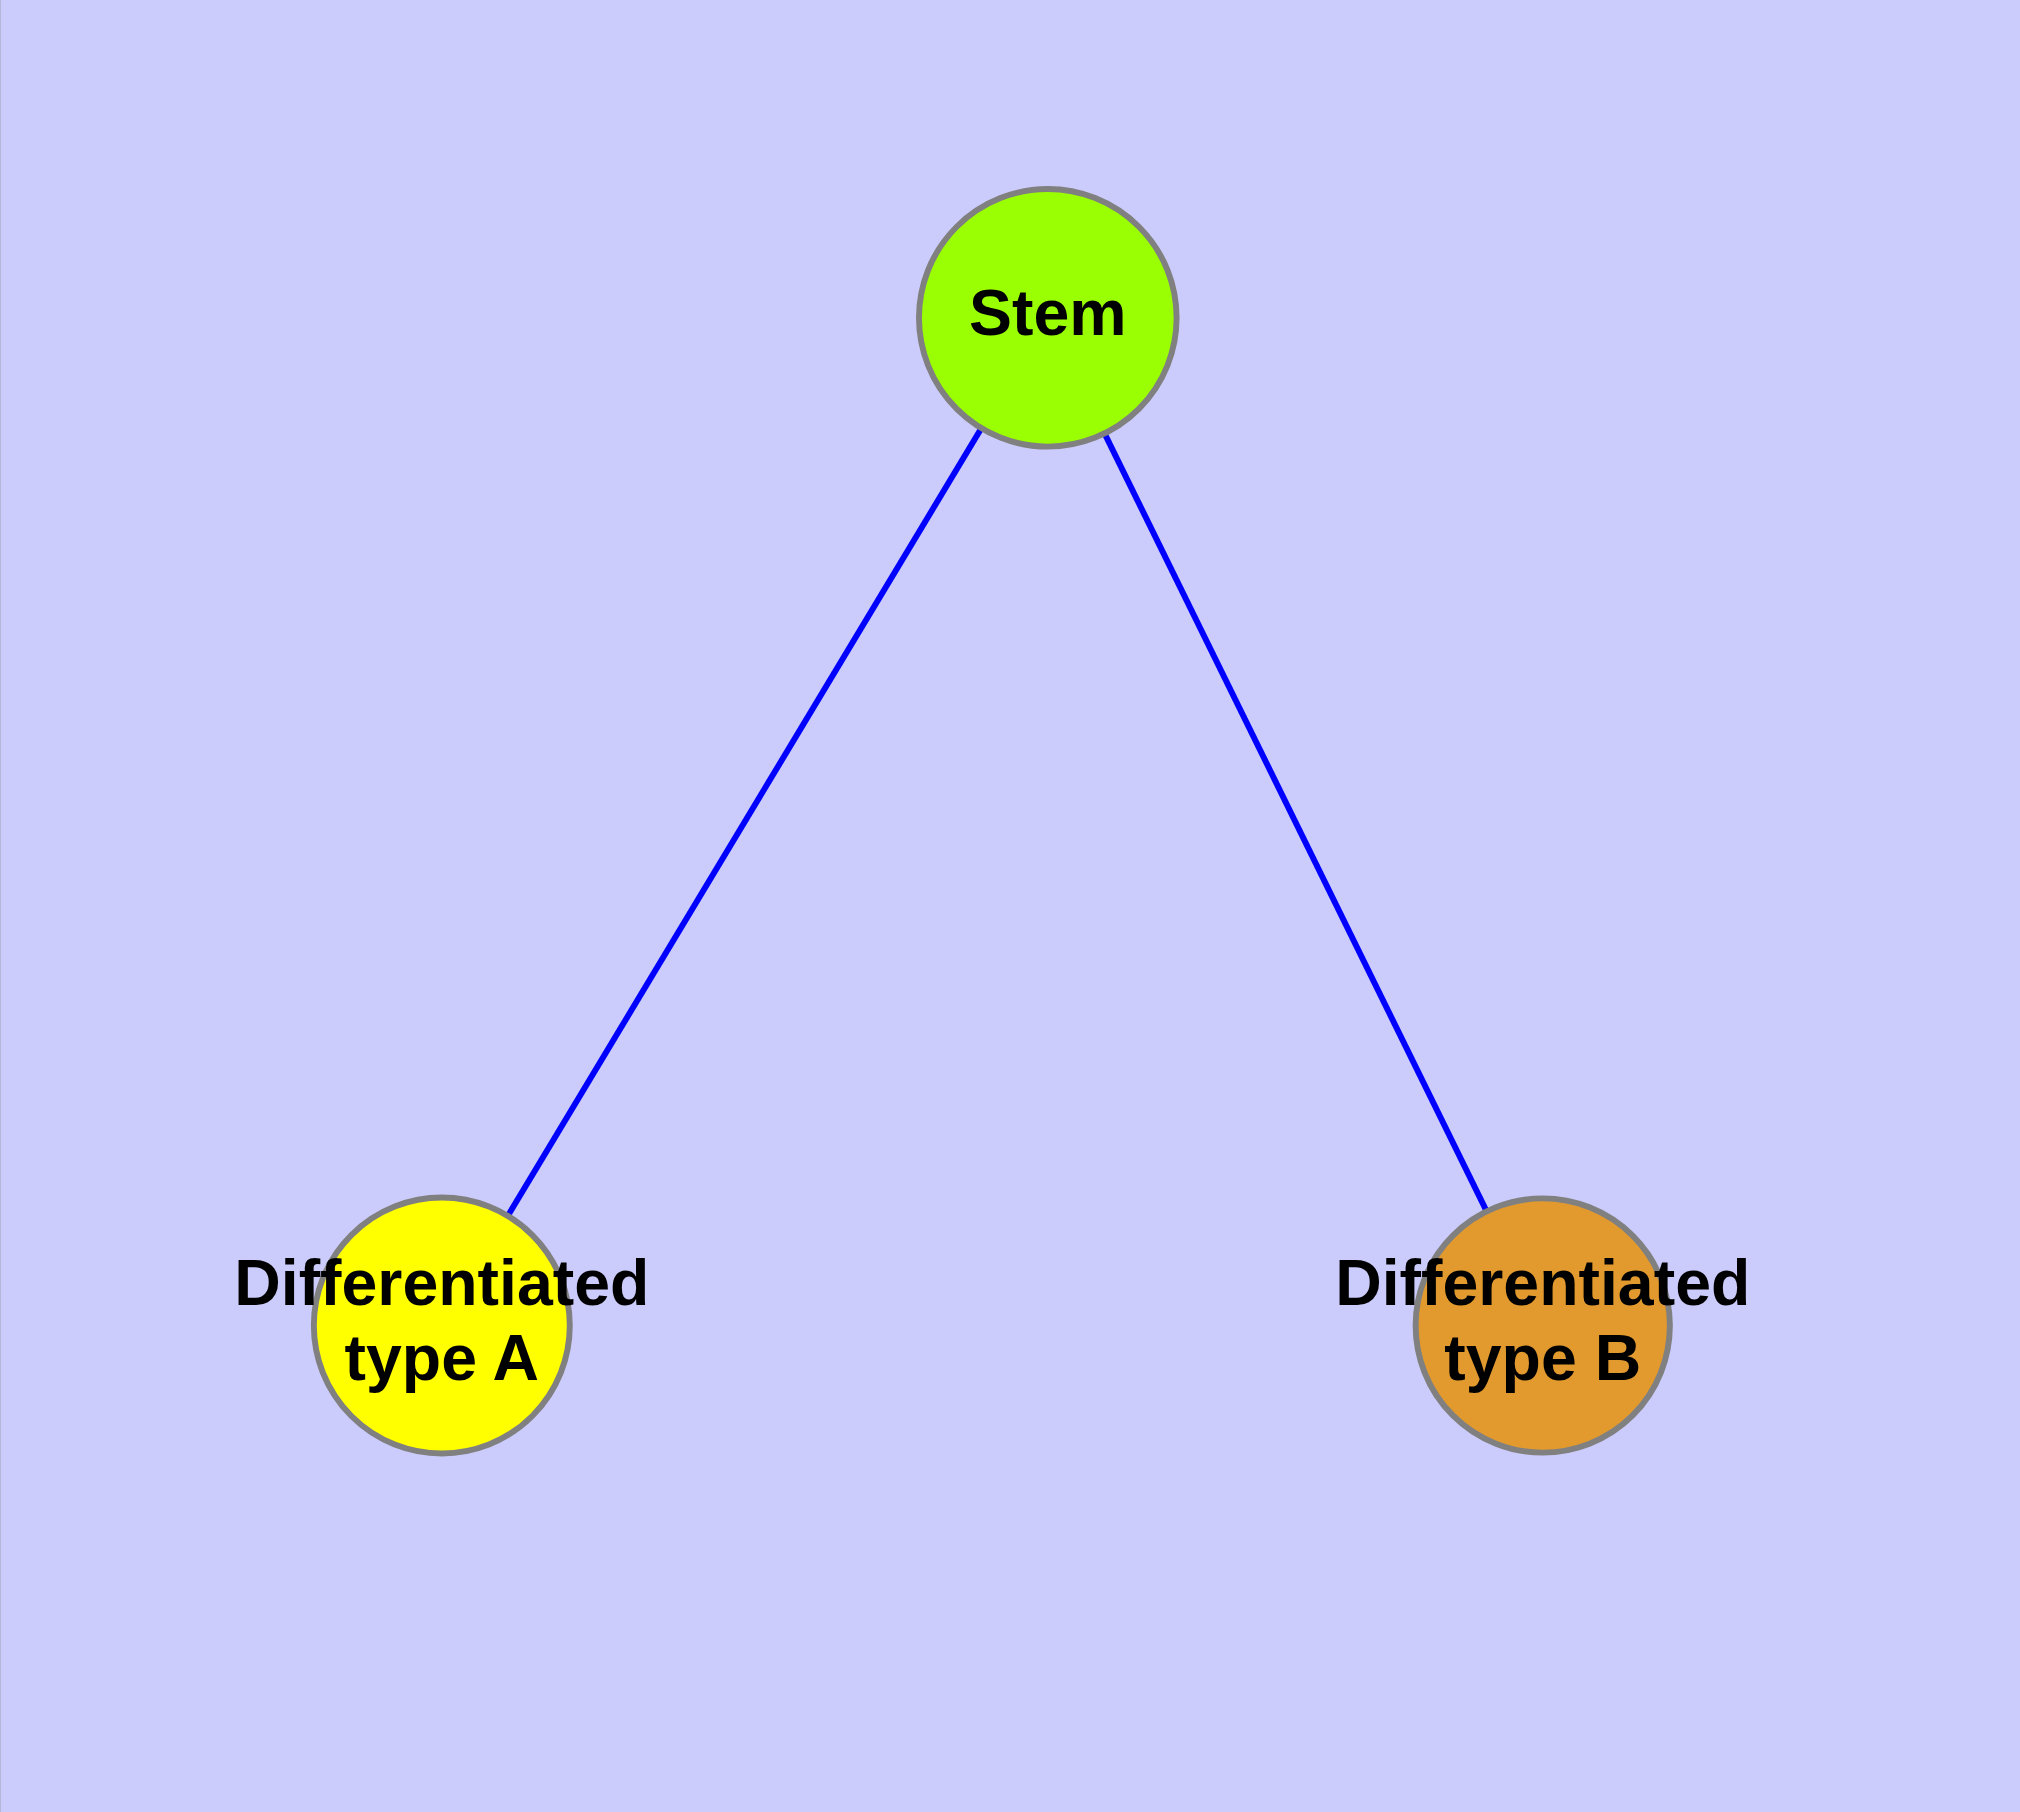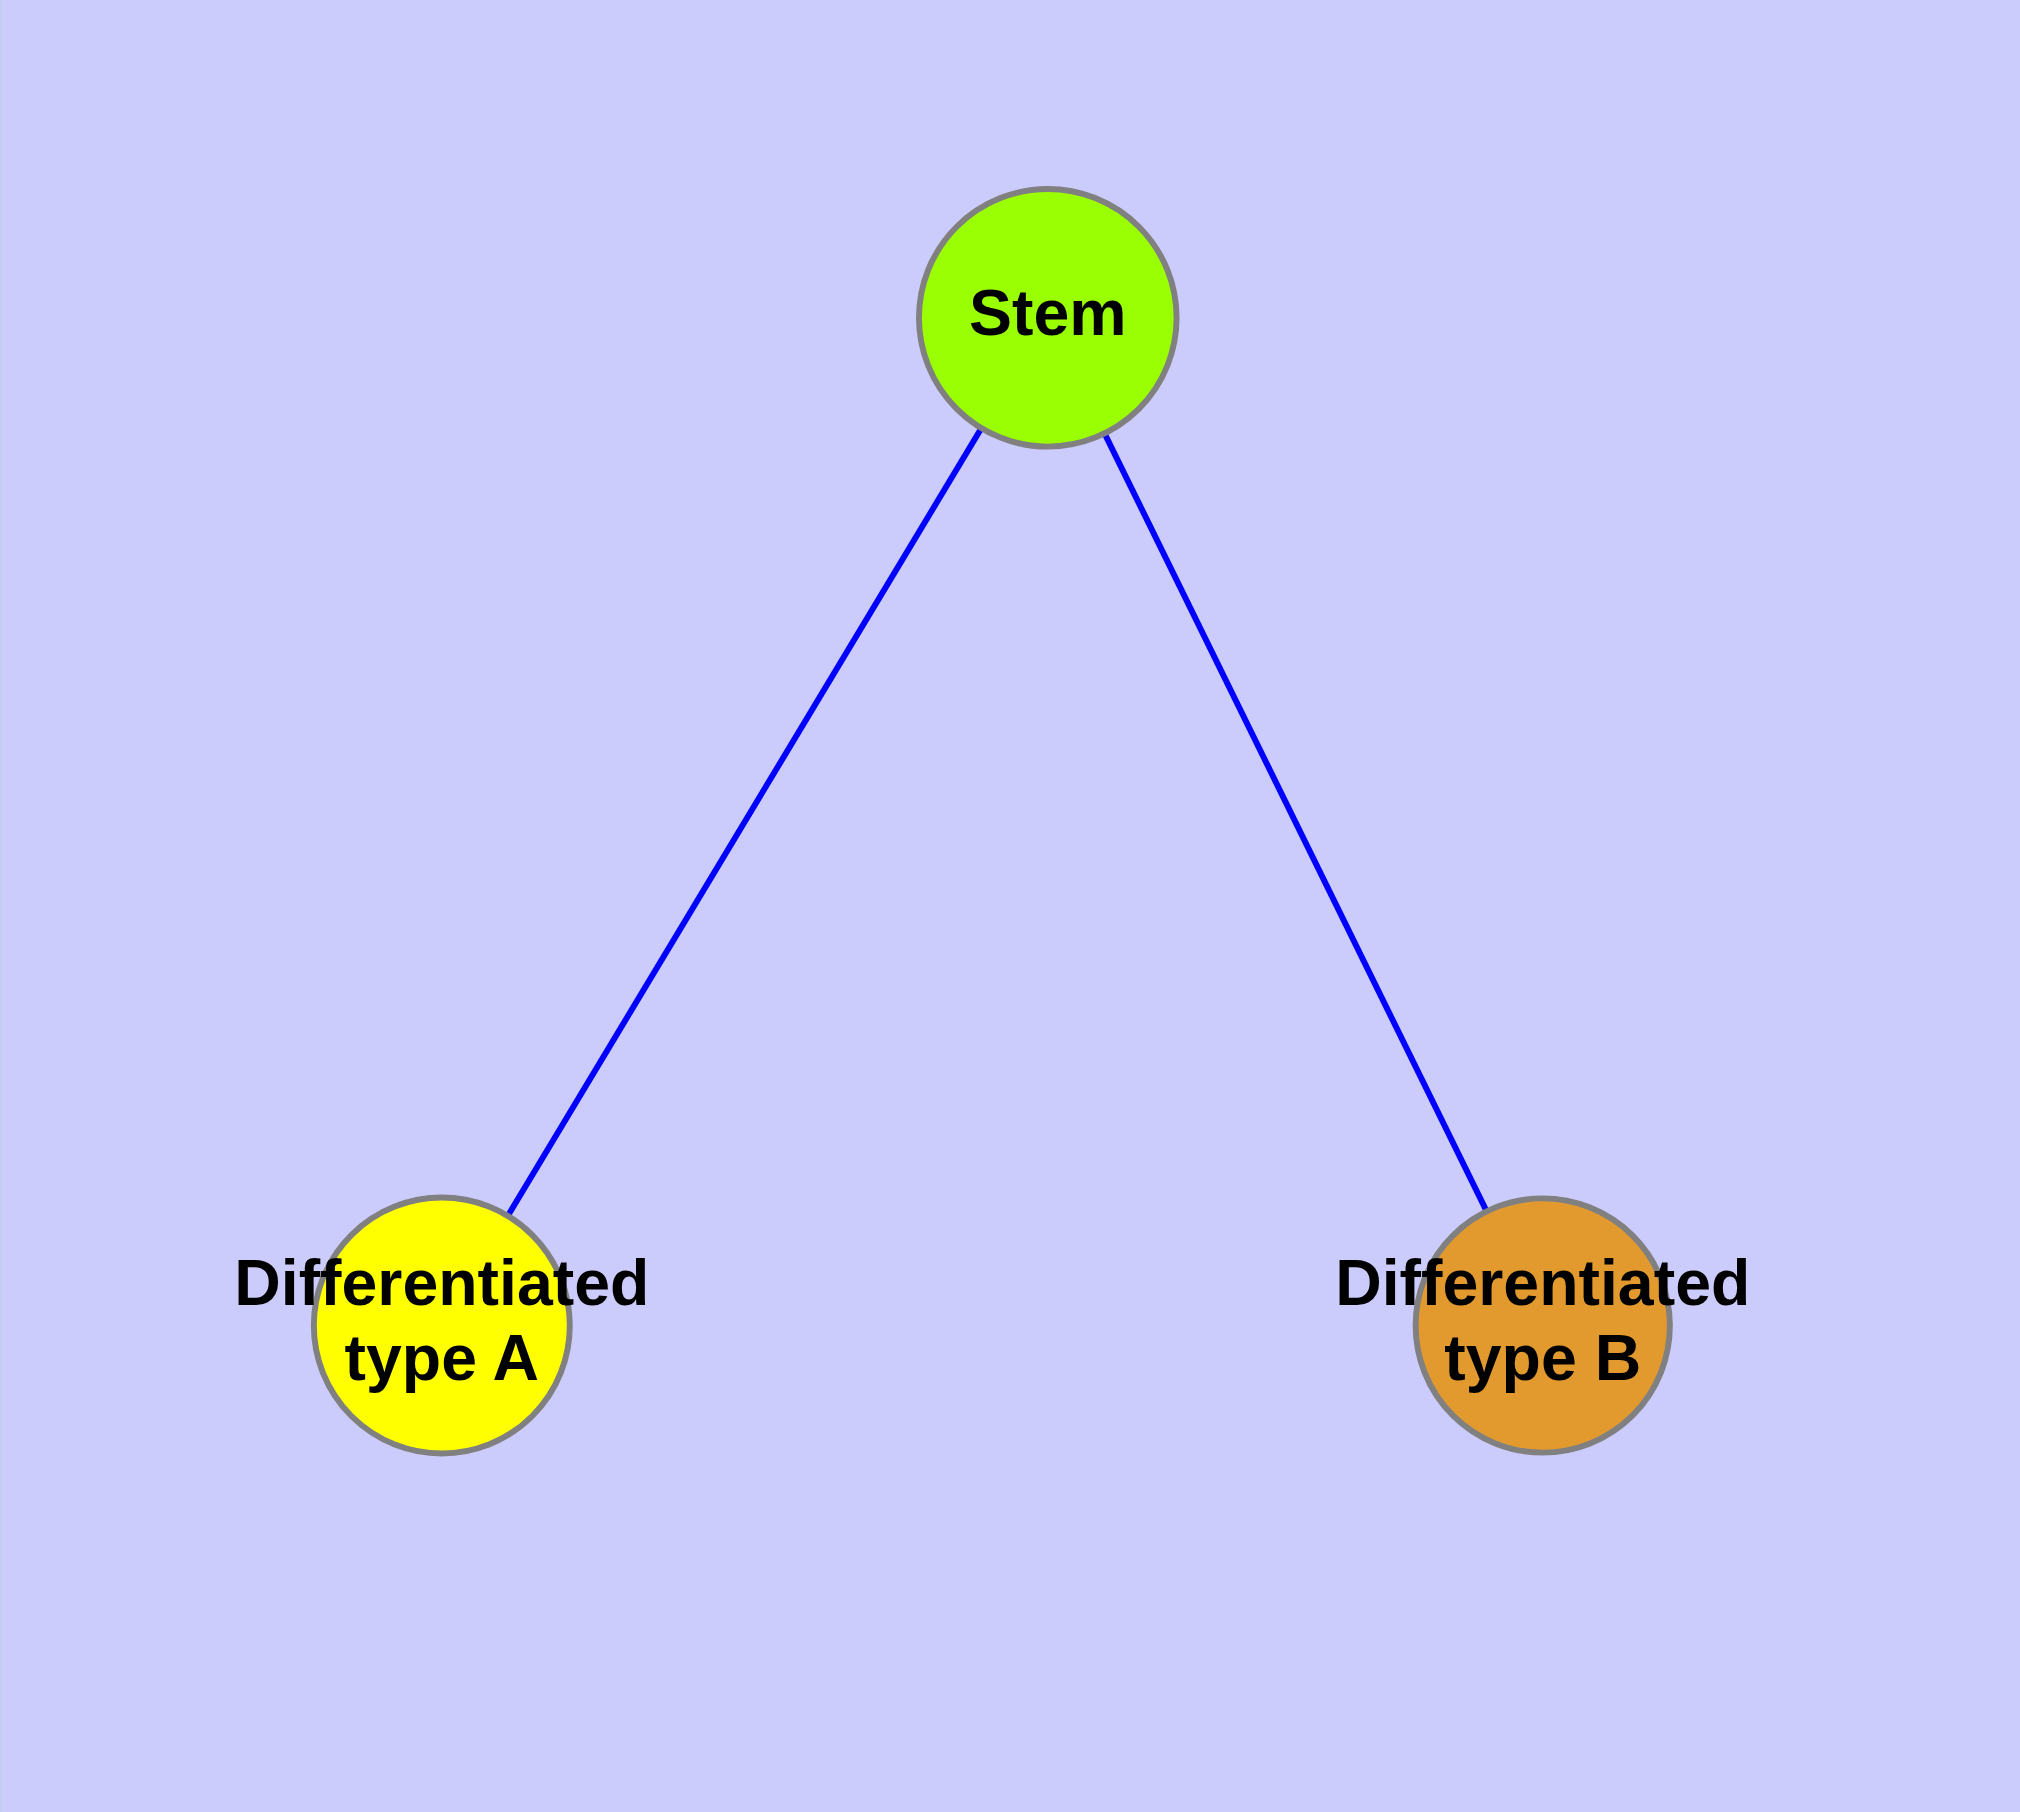--- a/index.html
+++ b/index.html
@@ -36,7 +36,7 @@
 </head>
 <body style="background: rgb(204, 204, 252);">
 
-<div id="graph-canvas" style="width: 2021px; height: 1812px; background: #86efac;">
+<div id="graph-canvas" style="width: 2021px; height: 1812px; background: #737373;">
   <svg id="graph-svg" viewBox="0 0 2384 2138" style="width: 2021px; height: 1812px;">
 
     <rect id="bg-rect" x="0" y="0" width="2384" height="2138" fill="#CCCCFC"></rect>

